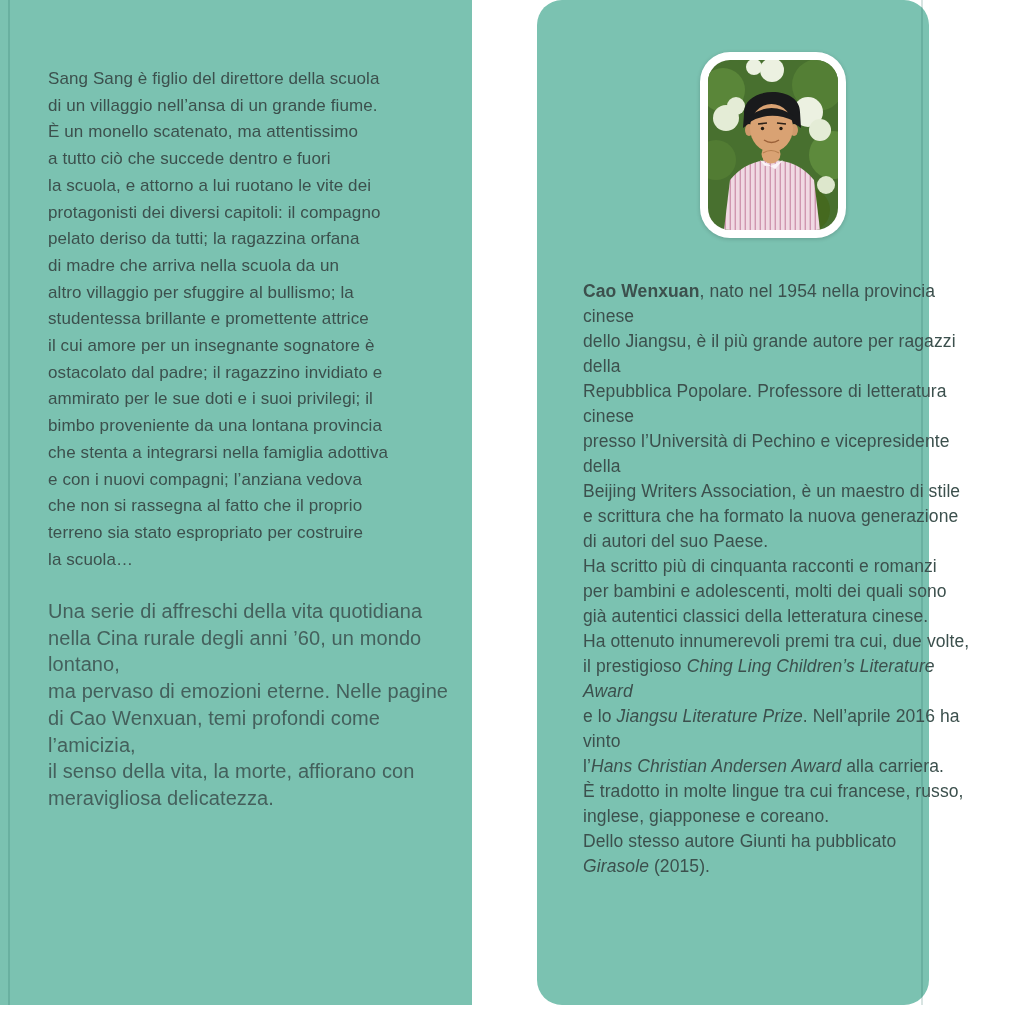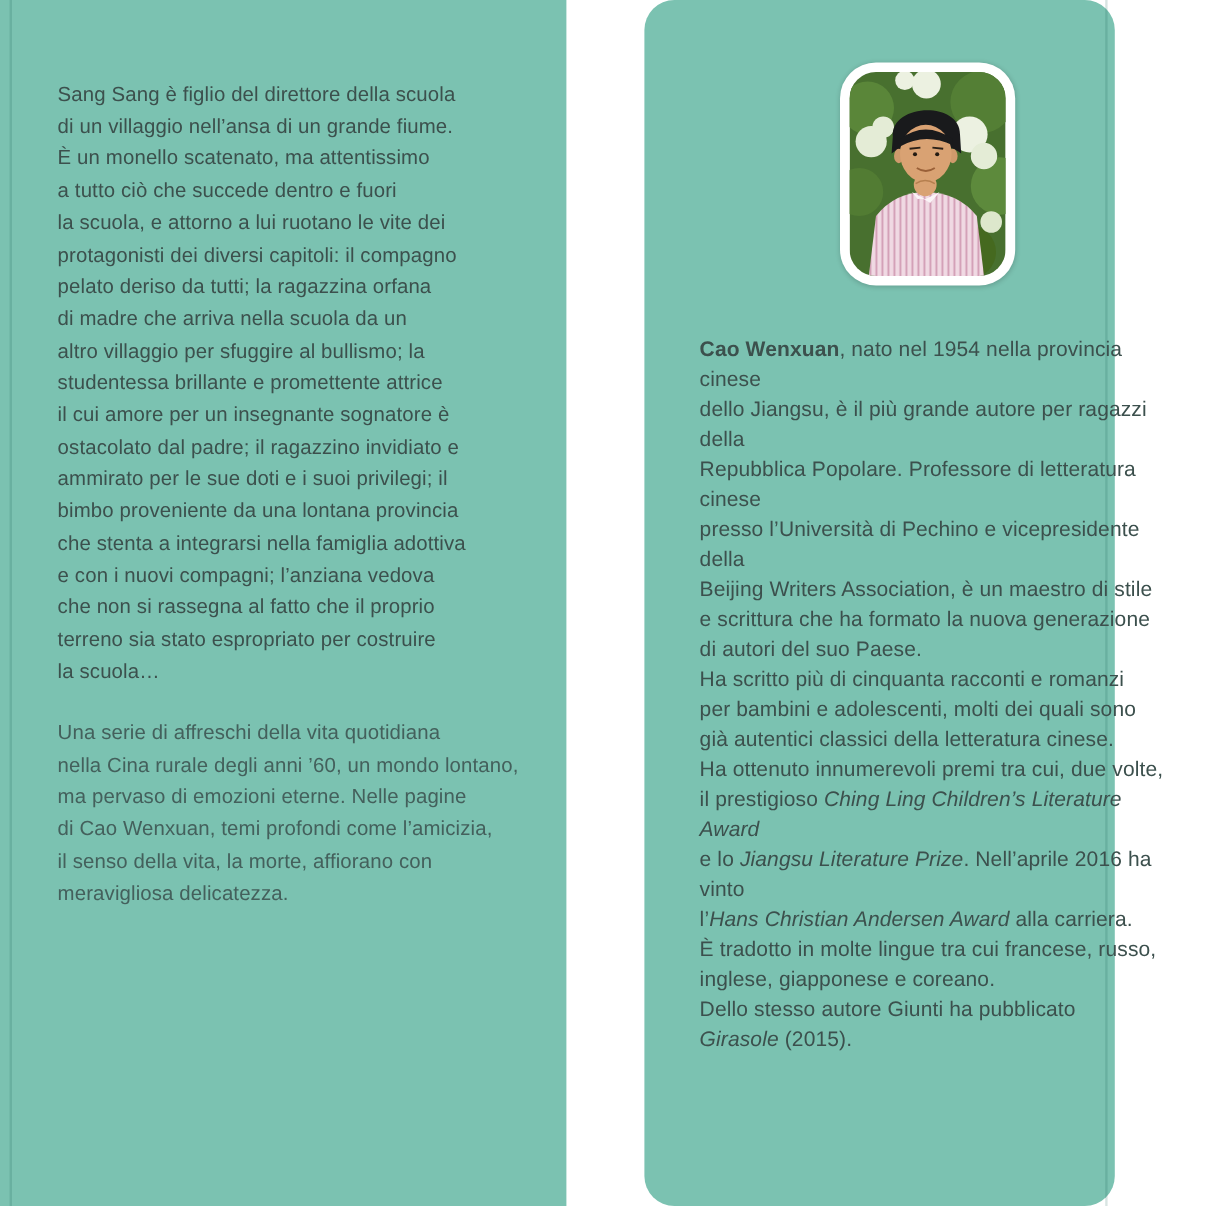--- a/index.html
+++ b/index.html
@@ -28,7 +28,7 @@
     letter-spacing: 0.1px;
   }
   .synopsis { left: 48px; top: 66px;  font-size: 17px; line-height: 26.7px; }
-  .review   { left: 48px; top: 598px; font-size: 17px;   line-height: 26.7px; color: #44605c; }
+  .review   { left: 48px; top: 598px; font-size: 20px;   line-height: 26.7px; color: #44605c; }
   .bio      { left: 46px; top: 279px; font-size: 17.5px; line-height: 25px;   width: 400px; }
   .credits  { left: 46px; top: 928px; font-size: 13.5px; line-height: 24.5px; color: #56756f; }
   .photo-frame {

